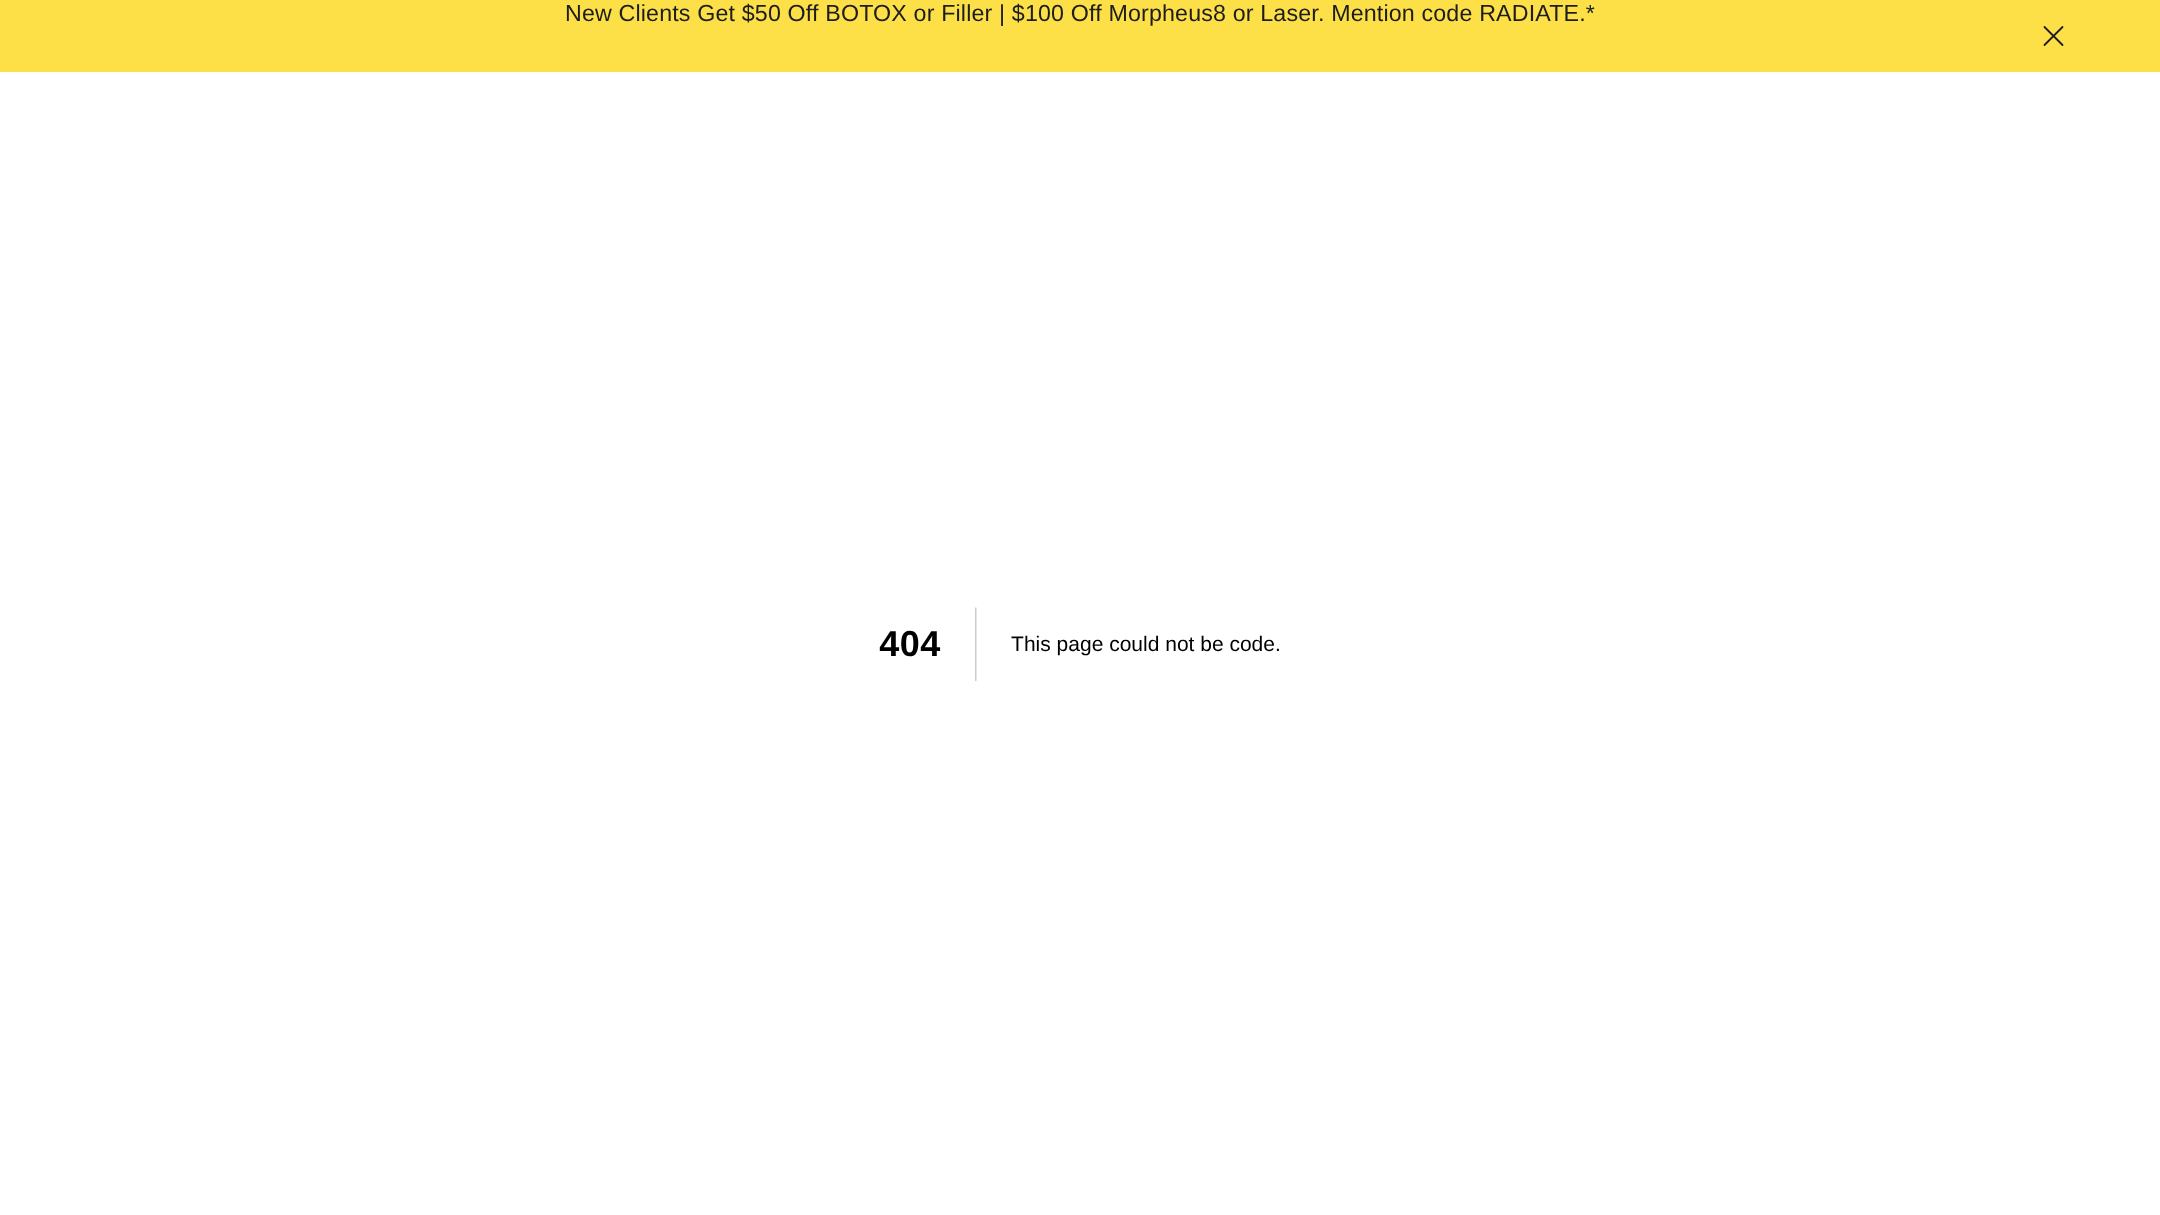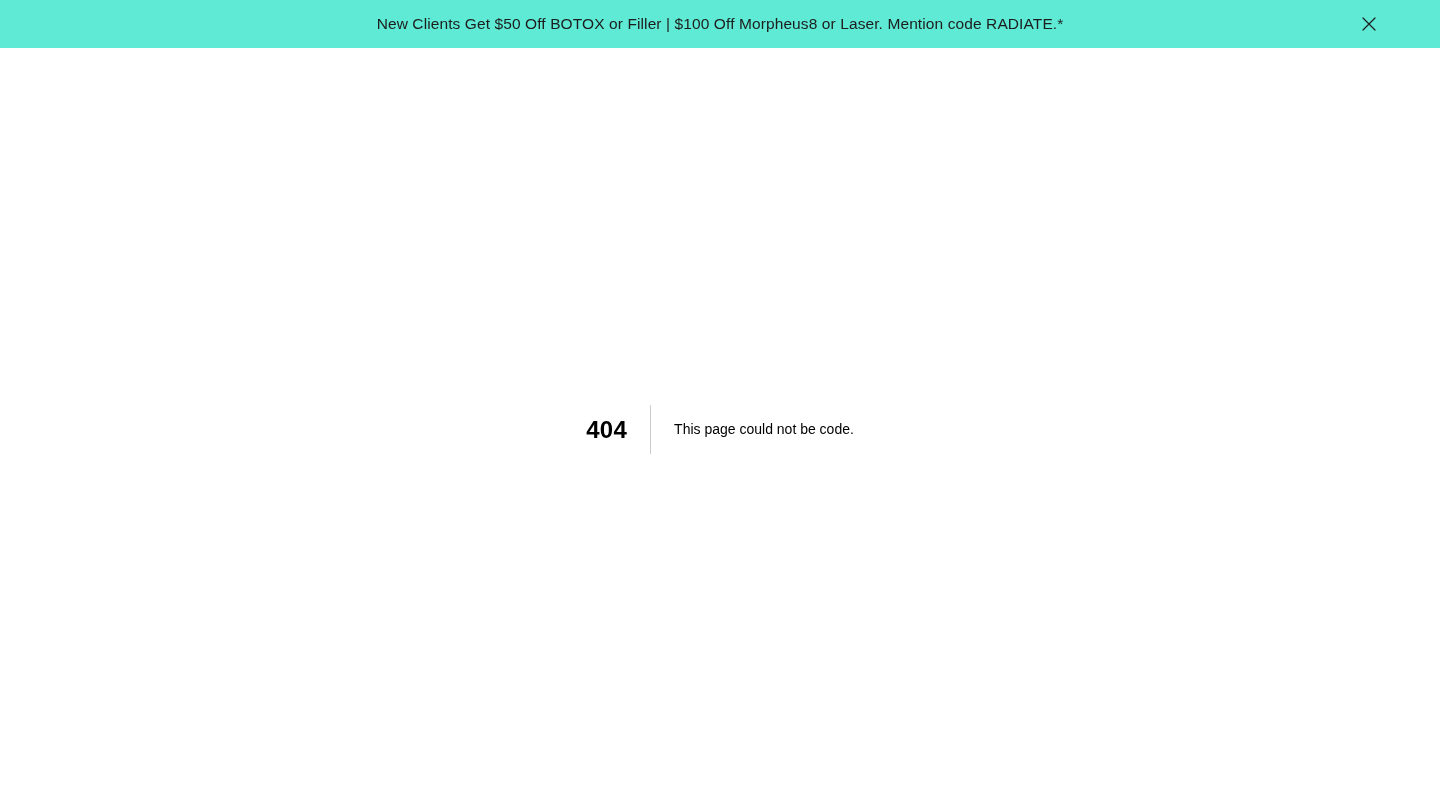--- a/index.html
+++ b/index.html
@@ -19,9 +19,9 @@
     position: relative;
     width: 100%;
     height: 48px;
-    background: #5eead4;
+    background: #fde047;
     display: flex;
-    align-items: center;
+    align-items: flex-start;
     justify-content: center;
     box-sizing: border-box;
   }

